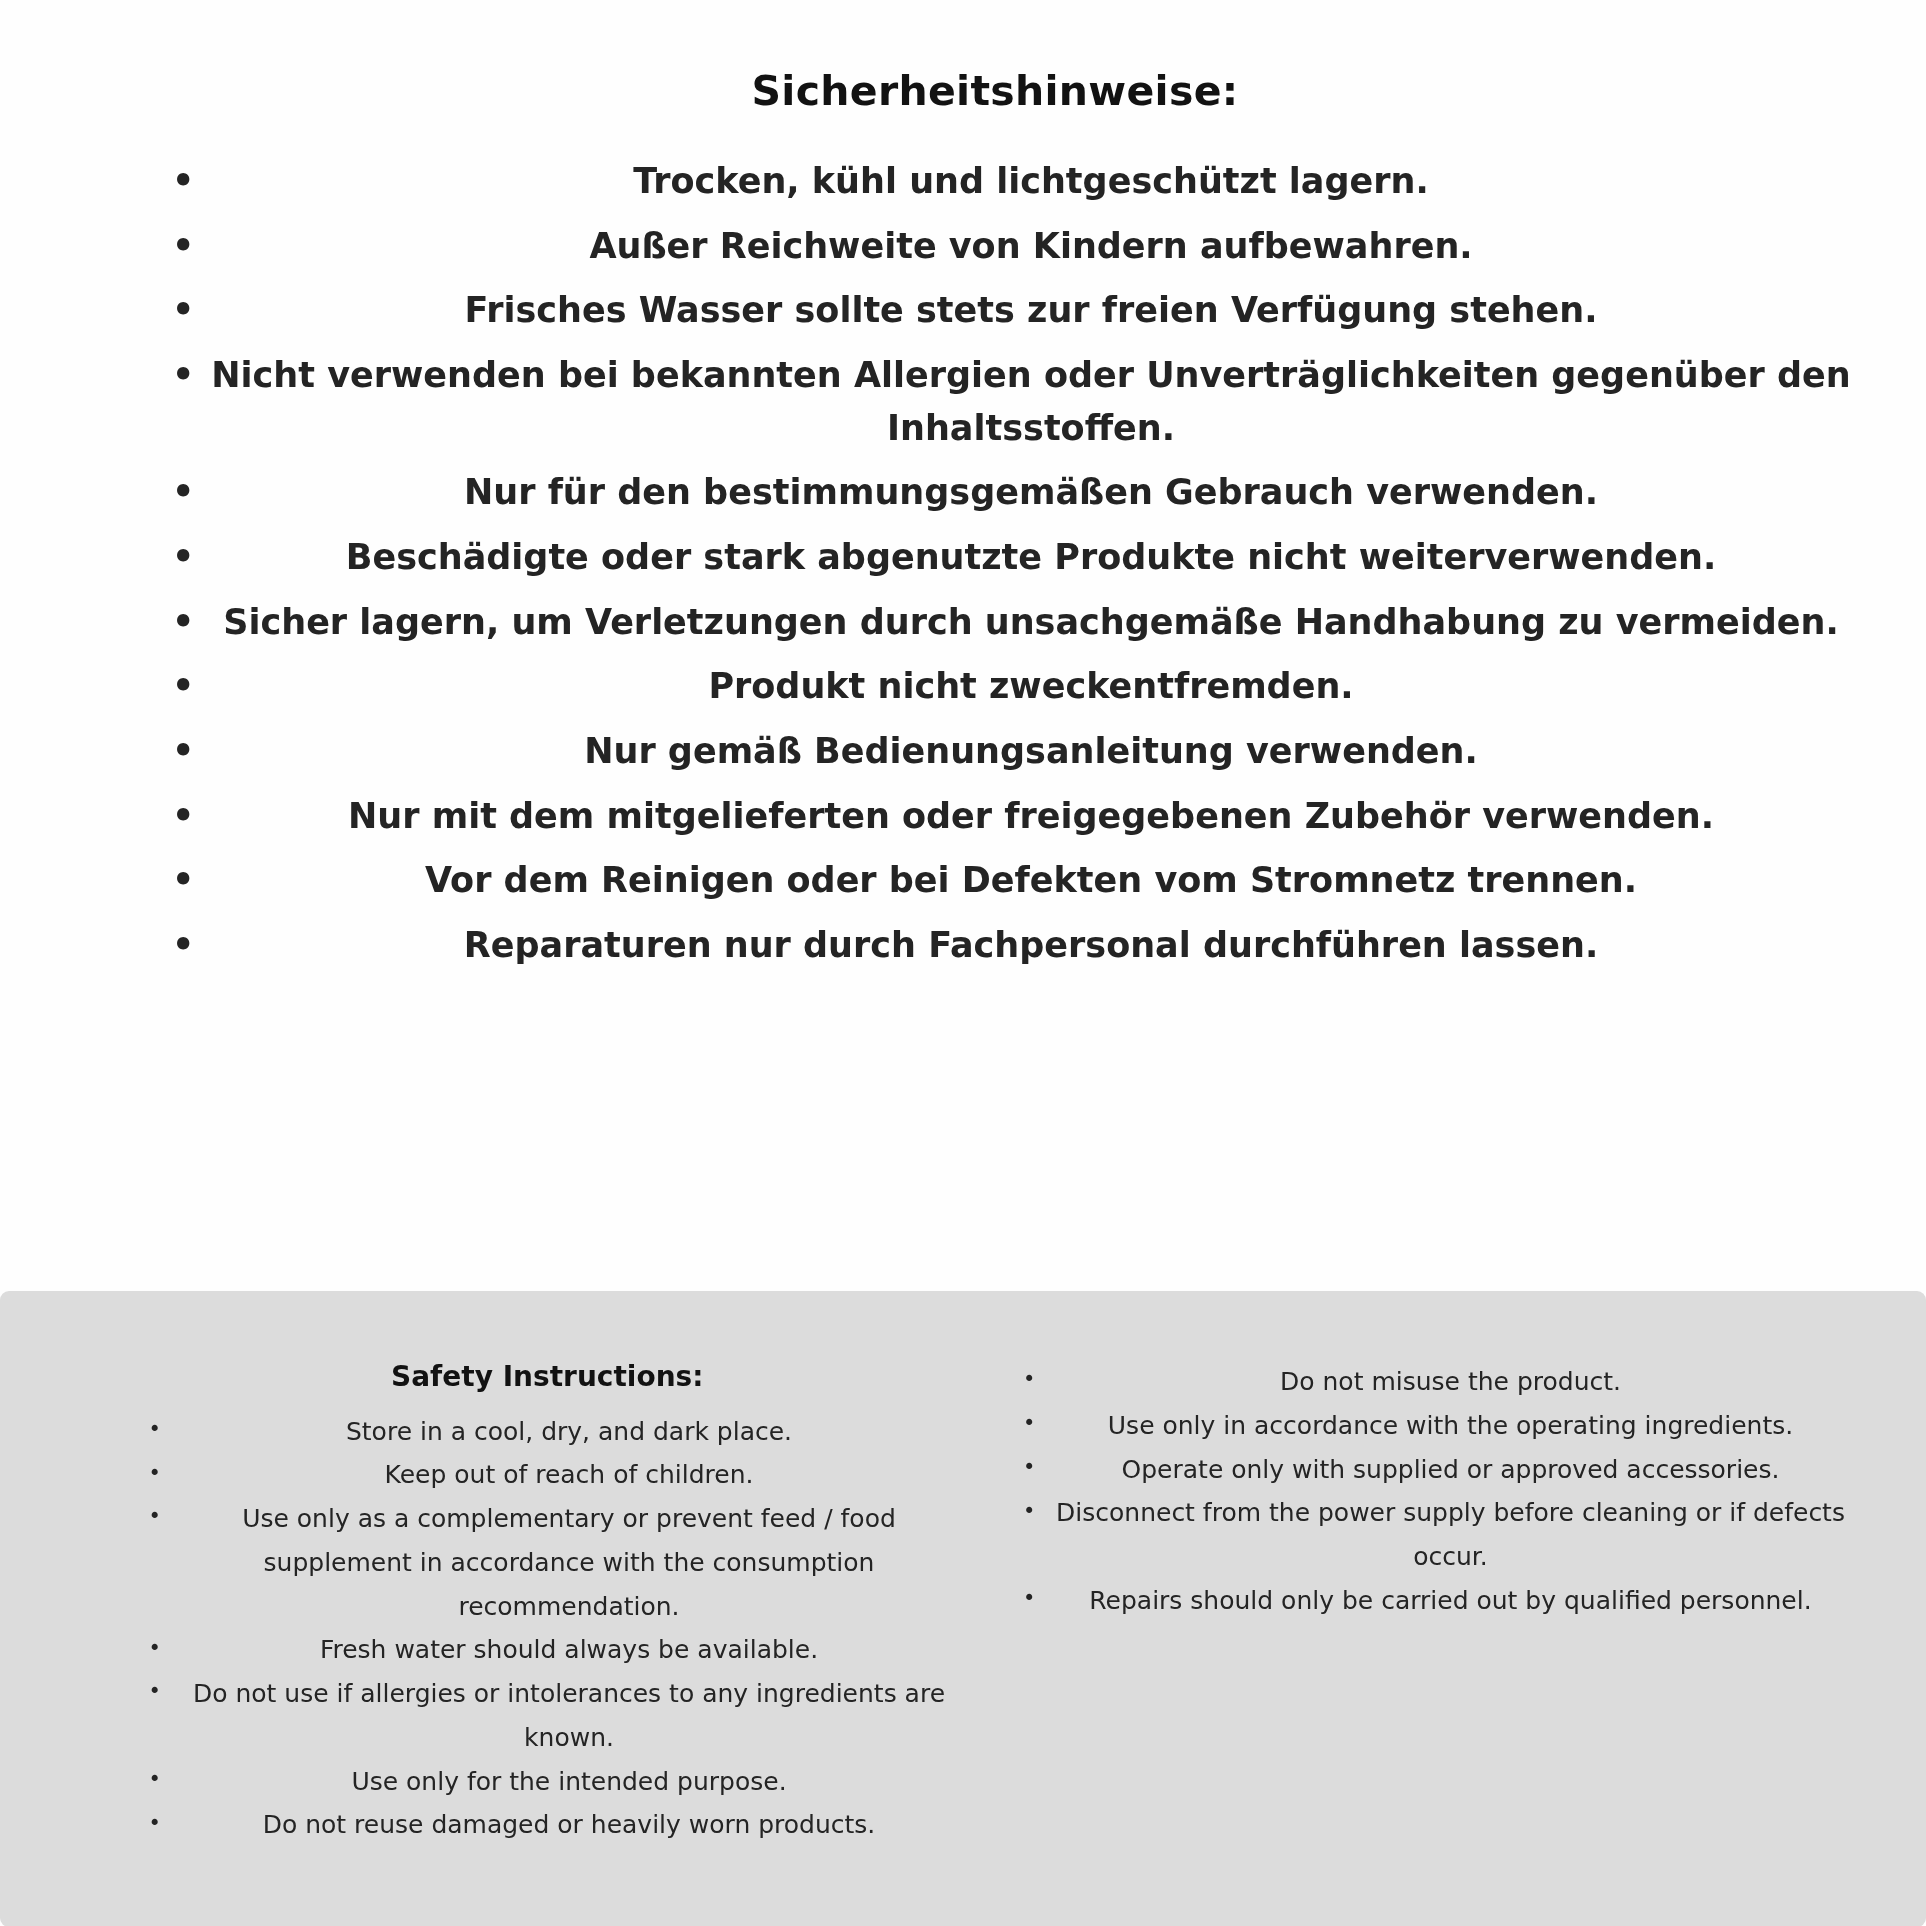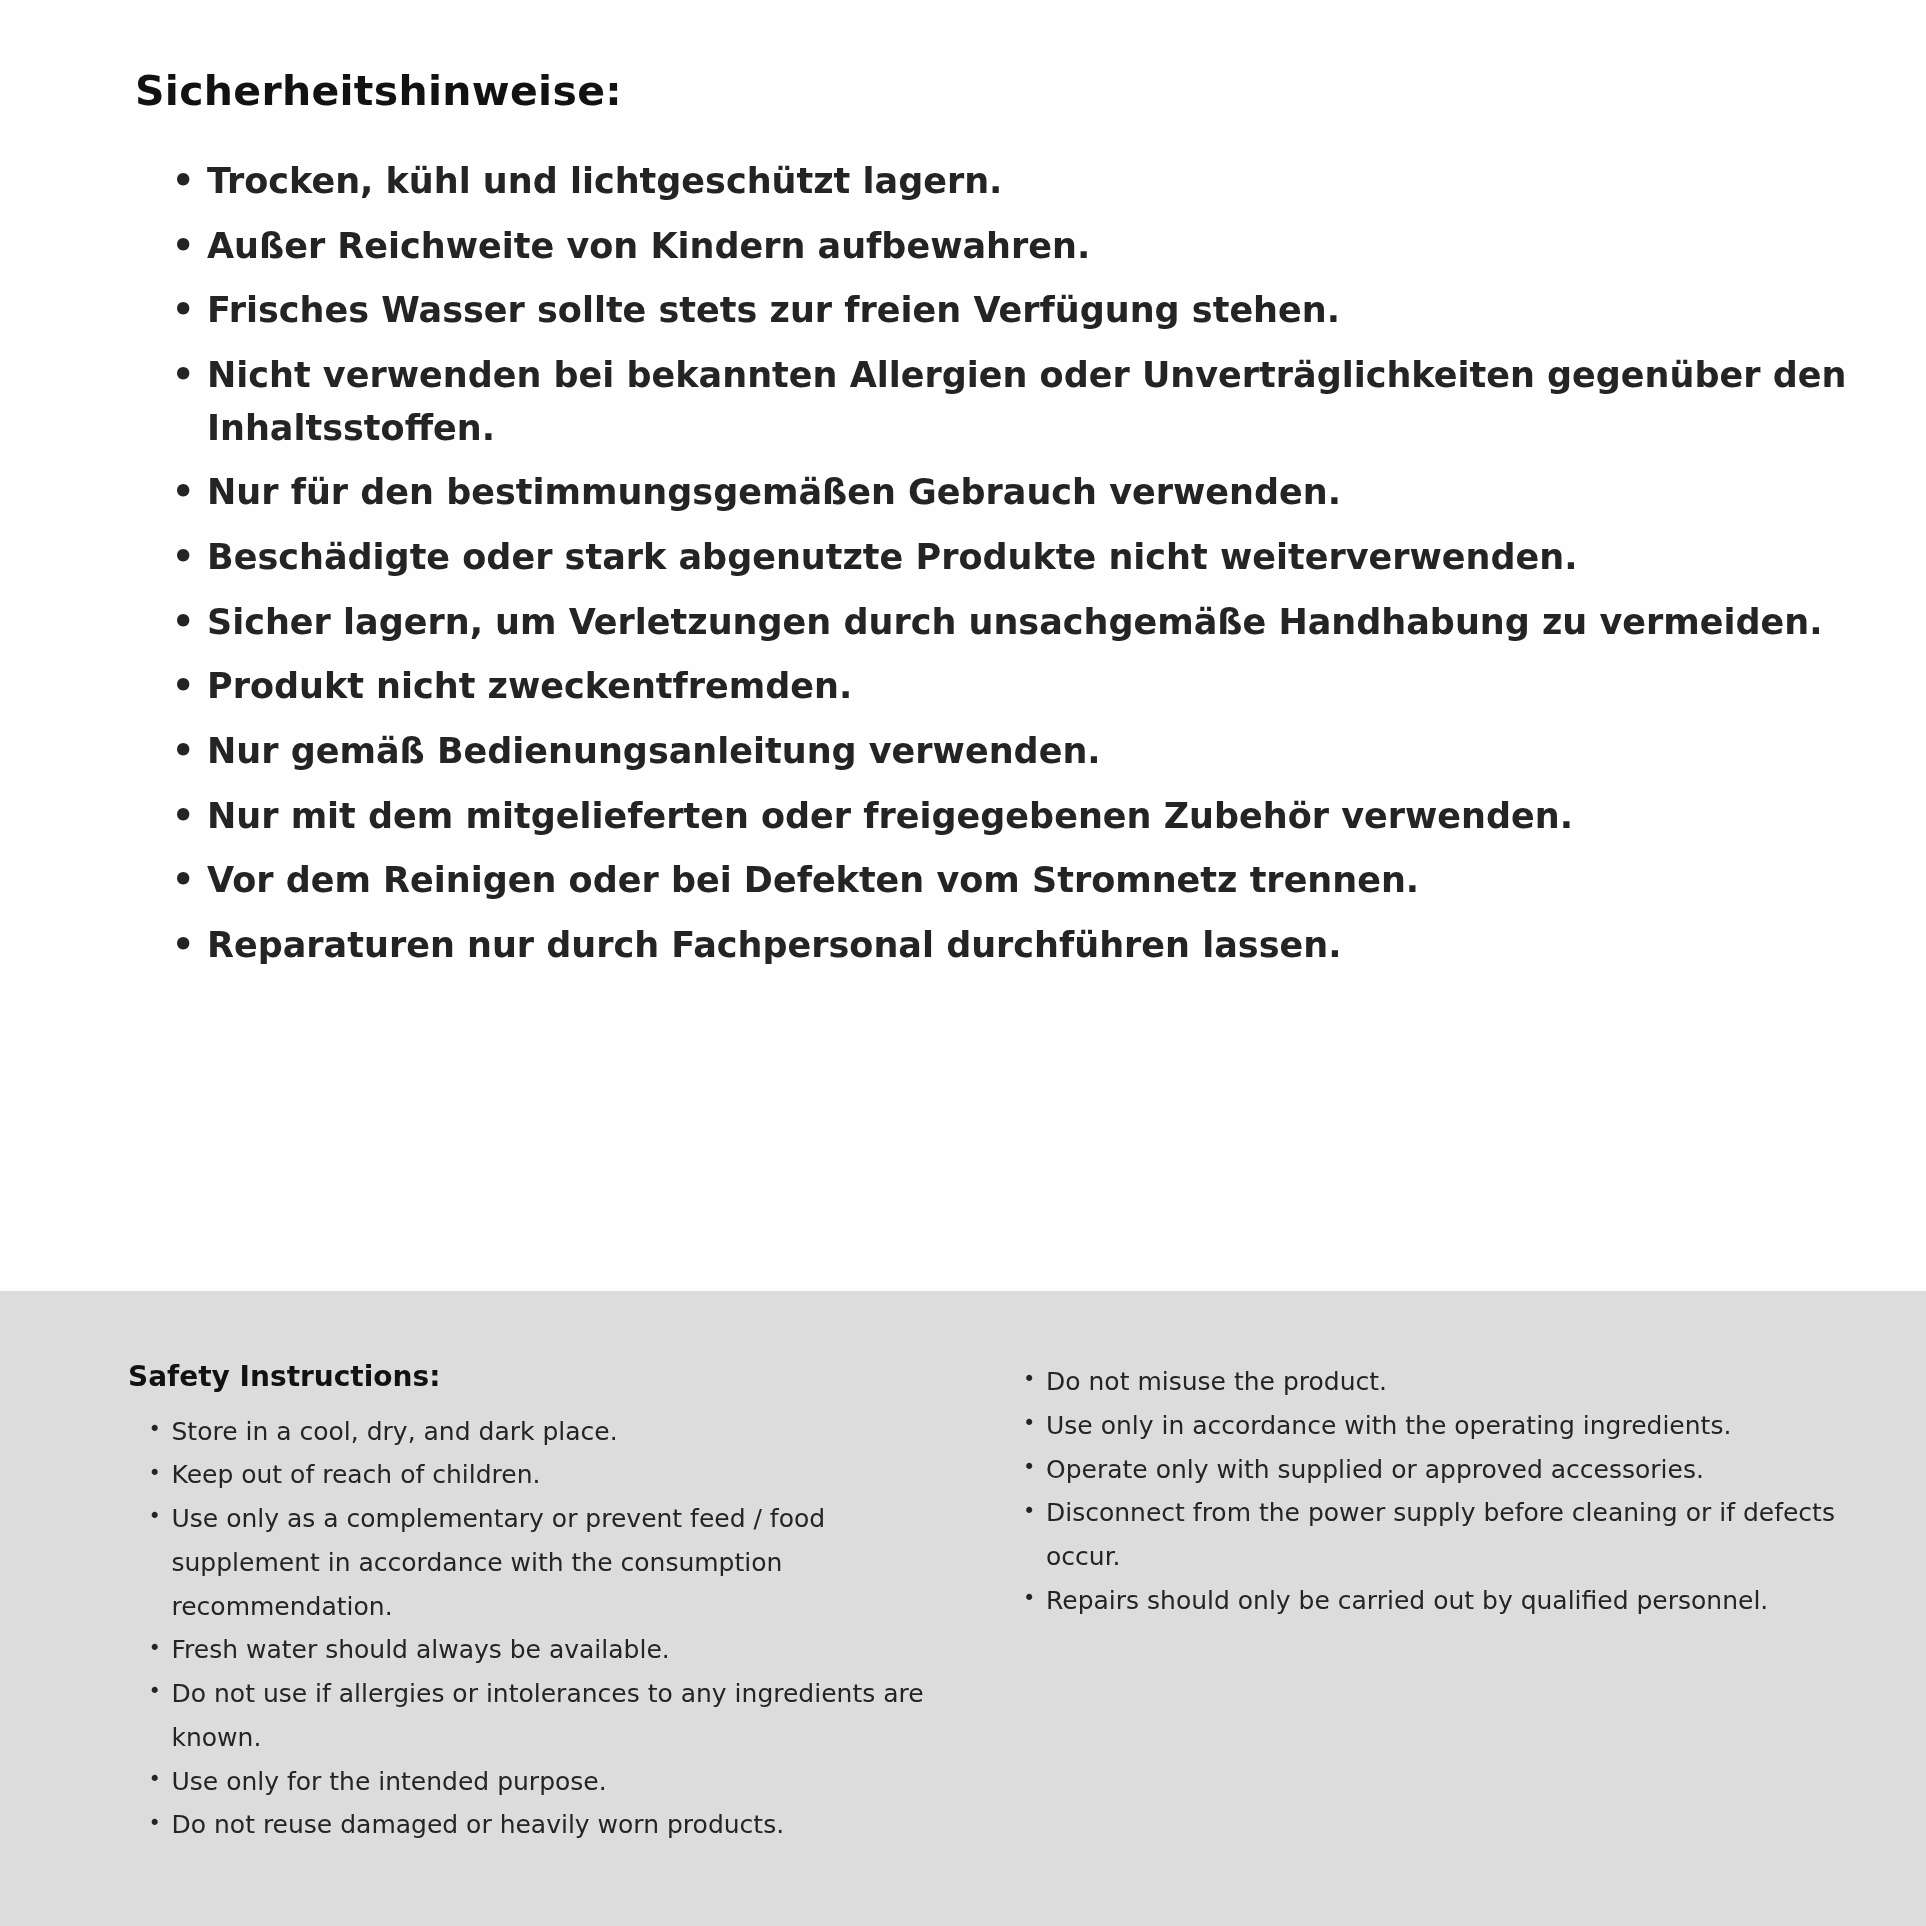--- a/index.html
+++ b/index.html
@@ -20,6 +20,7 @@
     background: #fefefe;
     overflow: hidden;
     box-sizing: border-box;
+    text-align: center;
   }
 
   

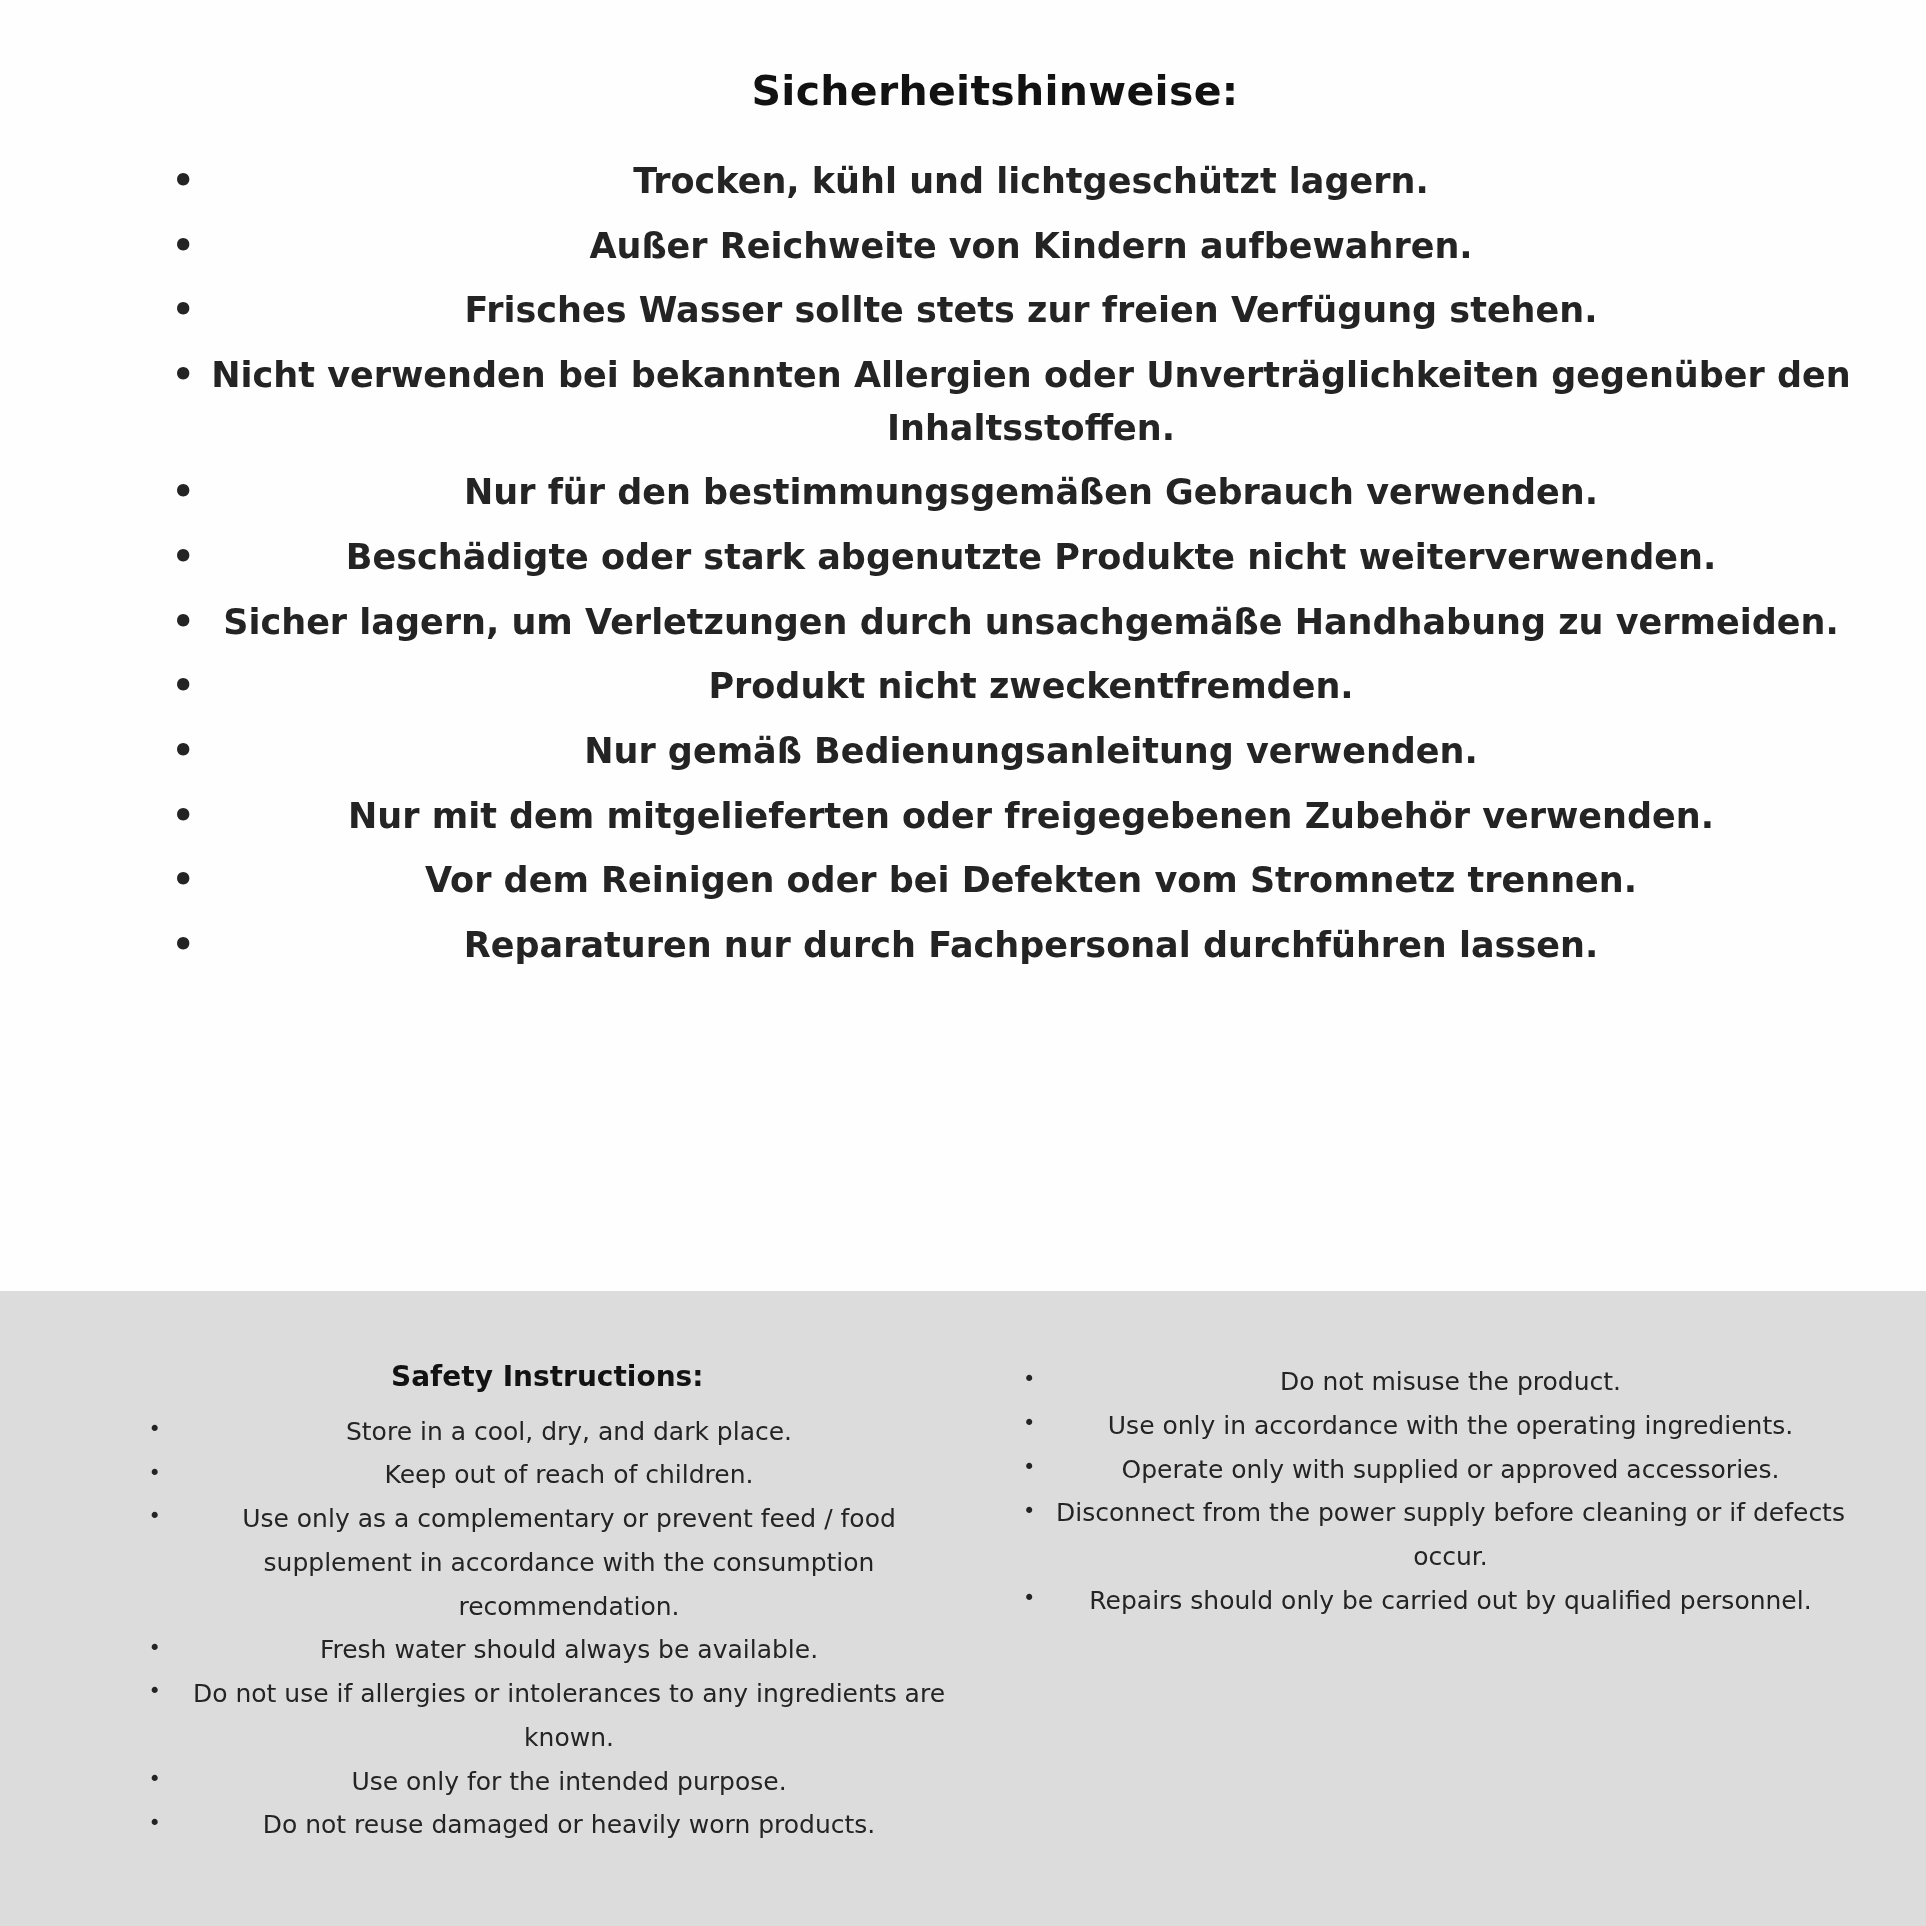--- a/index.html
+++ b/index.html
@@ -73,6 +73,7 @@
     padding: 69px 71px 0 128px;
     display: flex;
     gap: 50px;
+    border-radius: 9px;
   }
   .english-col {
     flex: 1;

